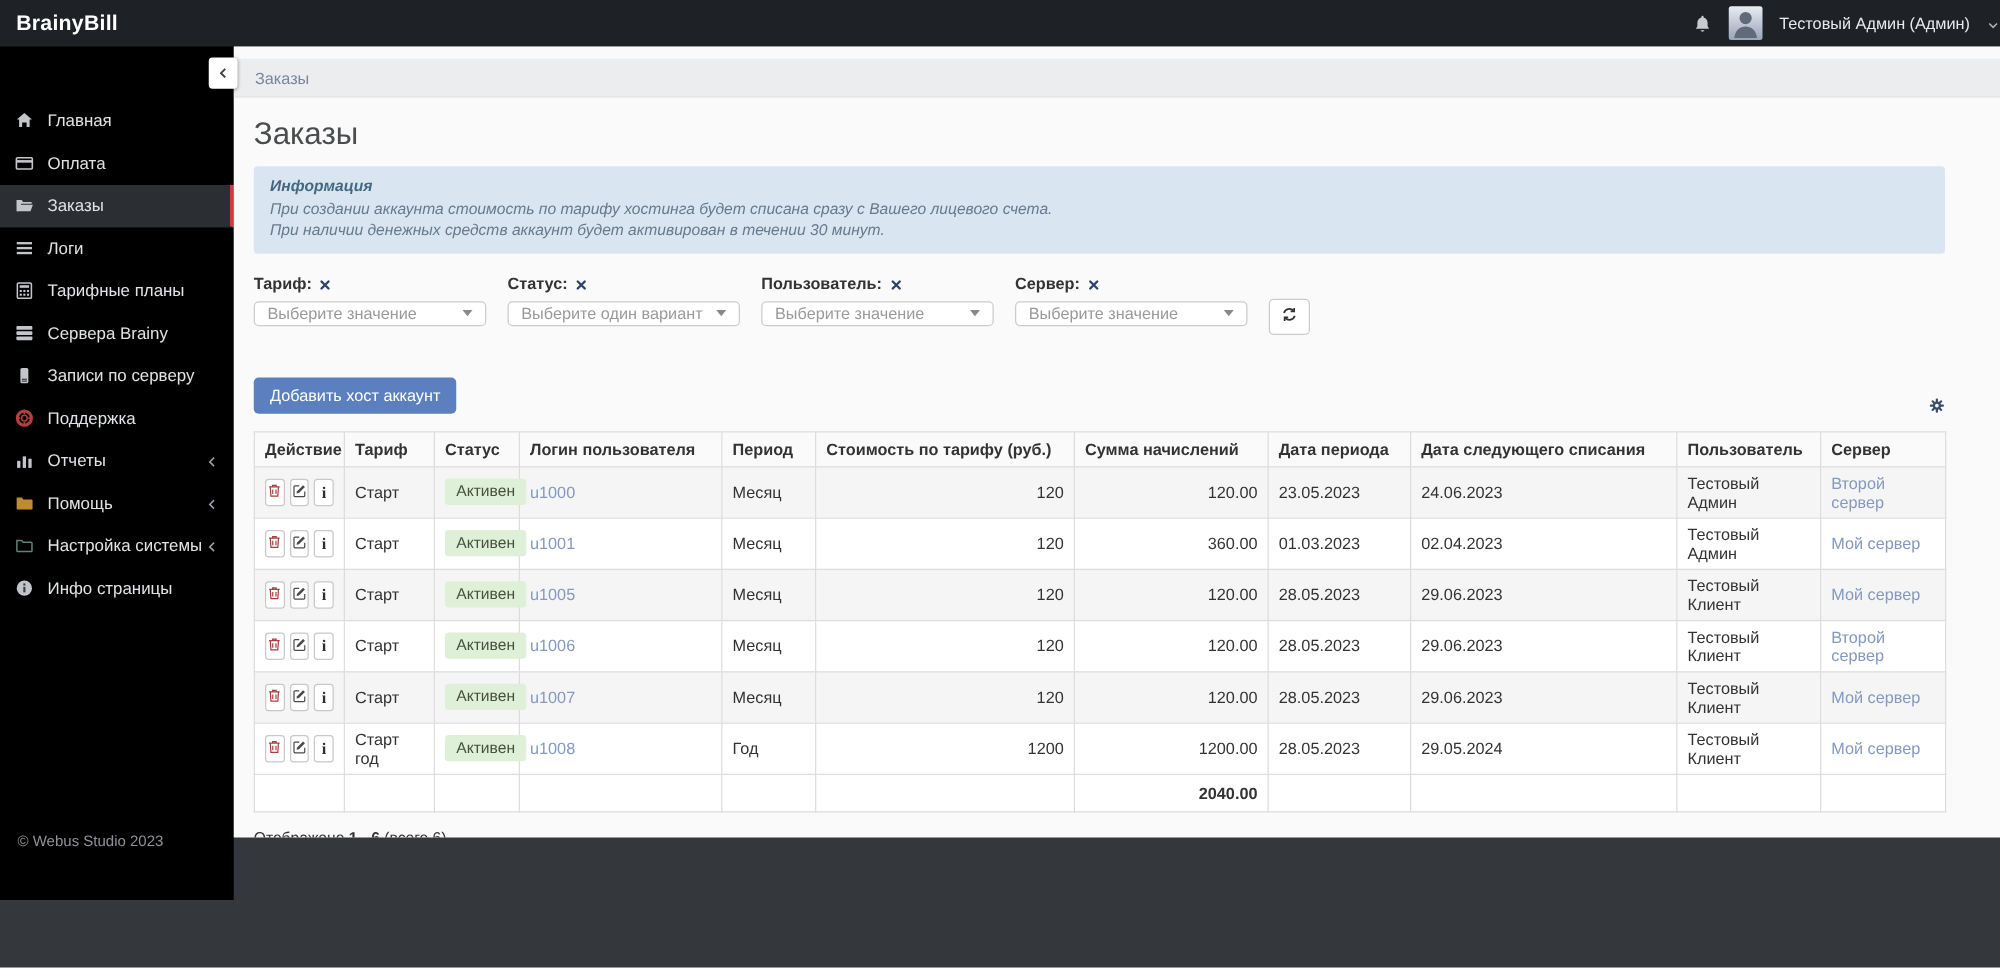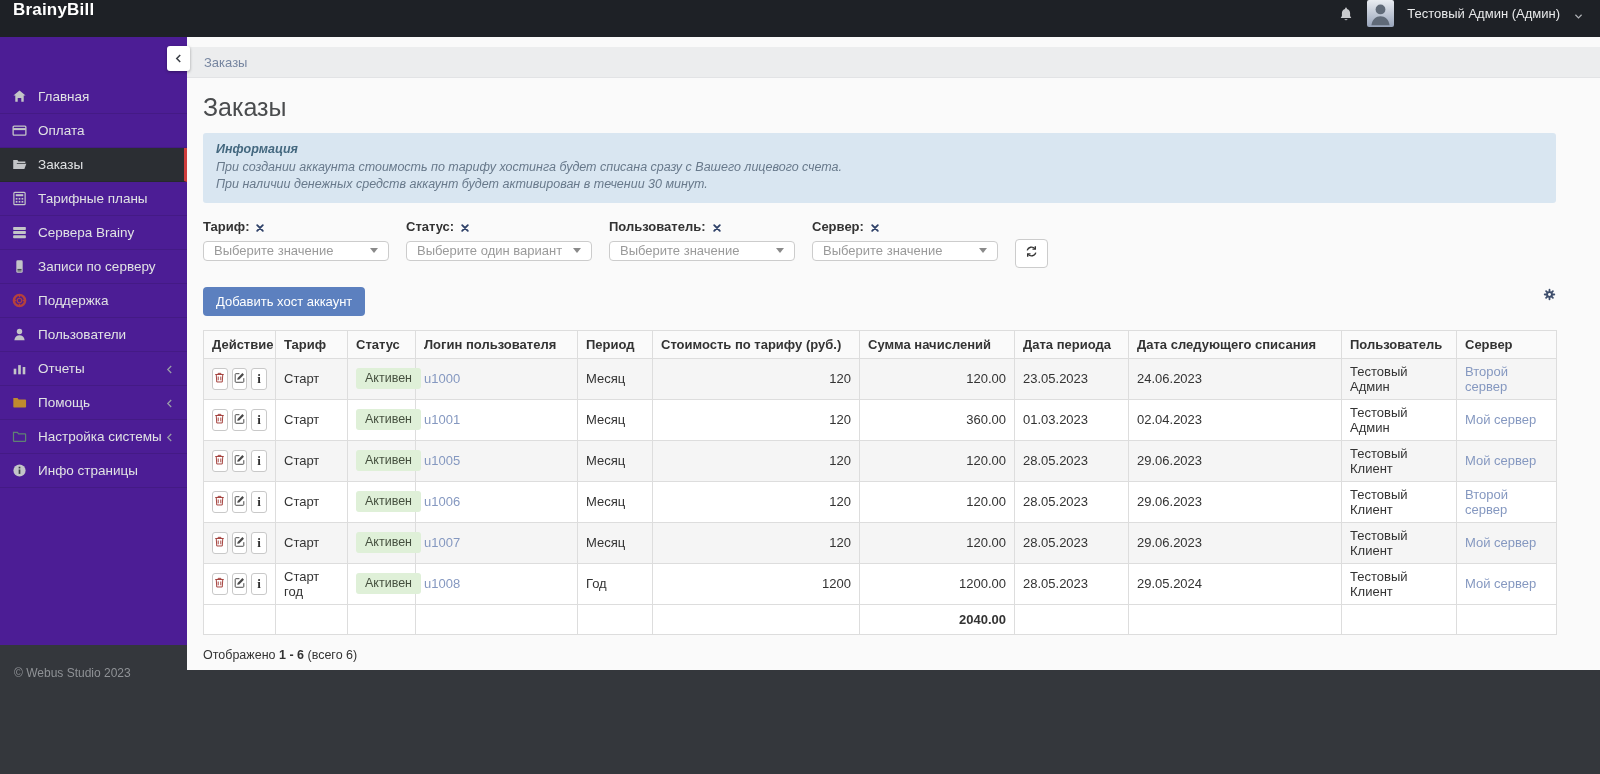--- a/index.html
+++ b/index.html
@@ -12,7 +12,7 @@
   
   .navbar {
     position:absolute; left:0; top:0; width:1600px; height:37px;
-    background:#1e2126; display:flex; align-items:flex-start; justify-content:space-between;
+    background:#1e2126; display:flex; align-items:center; justify-content:space-between;
     z-index:30;
   }
   .brand { color:#fff; font-size:17px; font-weight:bold; padding-left:13px; letter-spacing:.2px; }

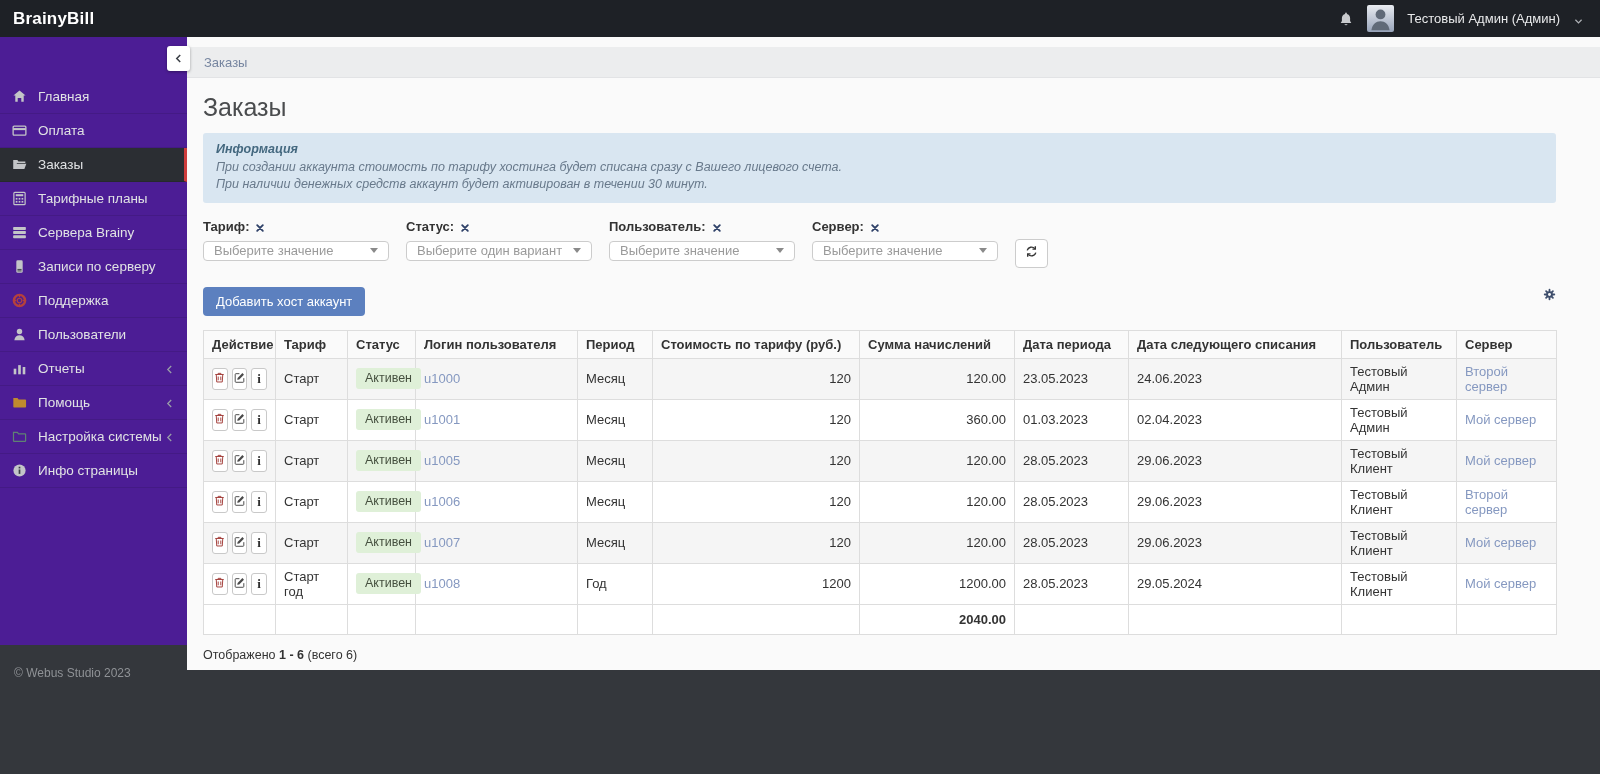--- a/index.html
+++ b/index.html
@@ -16,7 +16,7 @@
     z-index:30;
   }
   .brand { color:#fff; font-size:17px; font-weight:bold; padding-left:13px; letter-spacing:.2px; }
-  .nav-right { display:flex; align-items:center; gap:13px; padding-right:16px; }
+  .nav-right { display:flex; align-items:center; gap:13px; }
   .bell { color:#c9cbce; width:16px; height:16px; cursor:pointer; }
   .avatar {
     width:27px; height:27px; border-radius:2px; overflow:hidden;

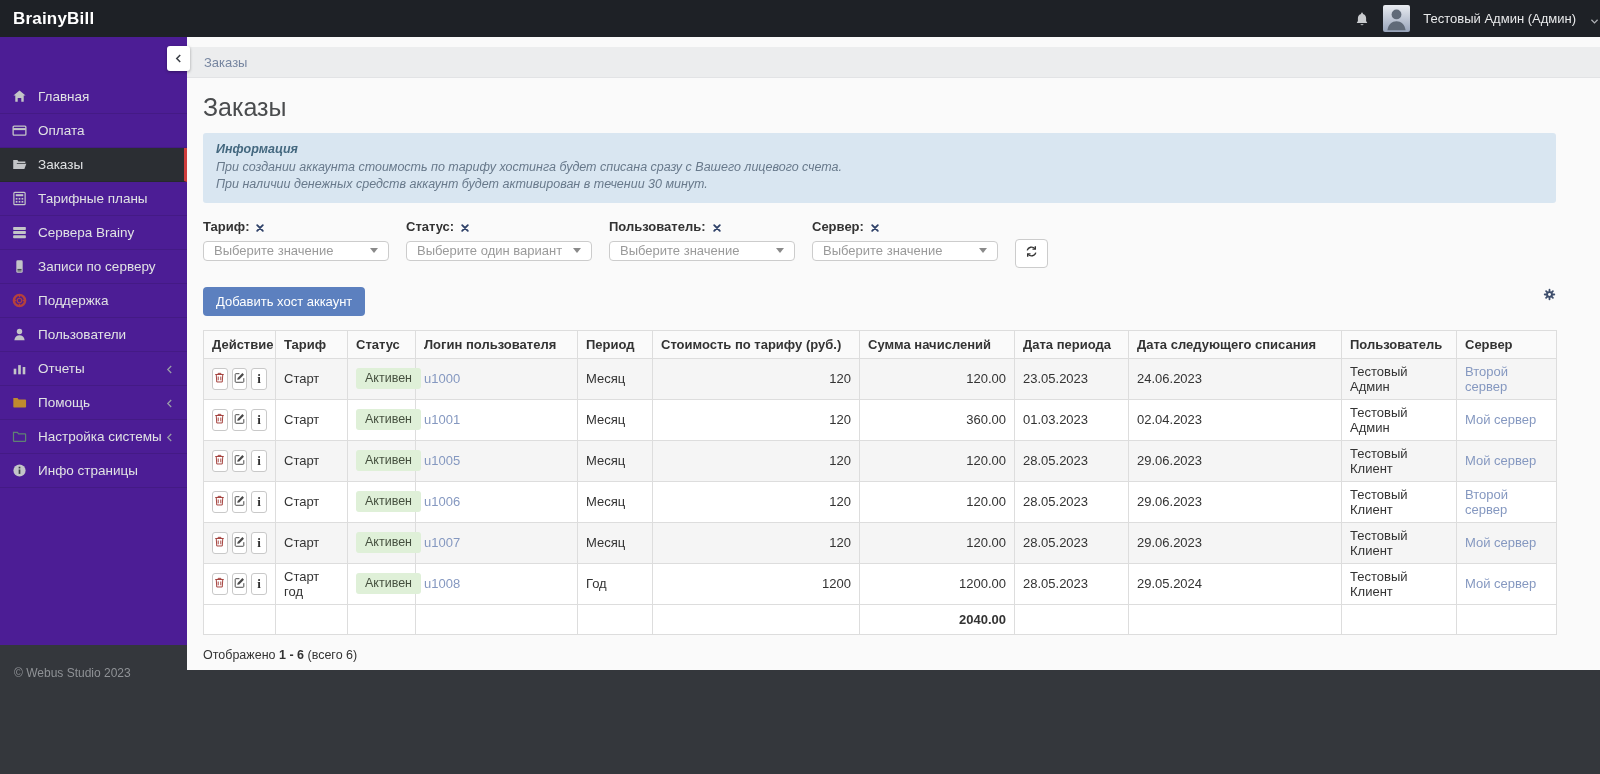--- a/index.html
+++ b/index.html
@@ -27,8 +27,8 @@
 
   
   .sidebar {
-    position:absolute; left:0; top:37px; width:187px; height:608px;
-    background:#4c1d95; z-index:10;
+    position:absolute; left:0; top:37px; width:187px; height:683px;
+    background:#000000; z-index:10;
   }
   .menu { margin-top:43px; }
   .menu-item {

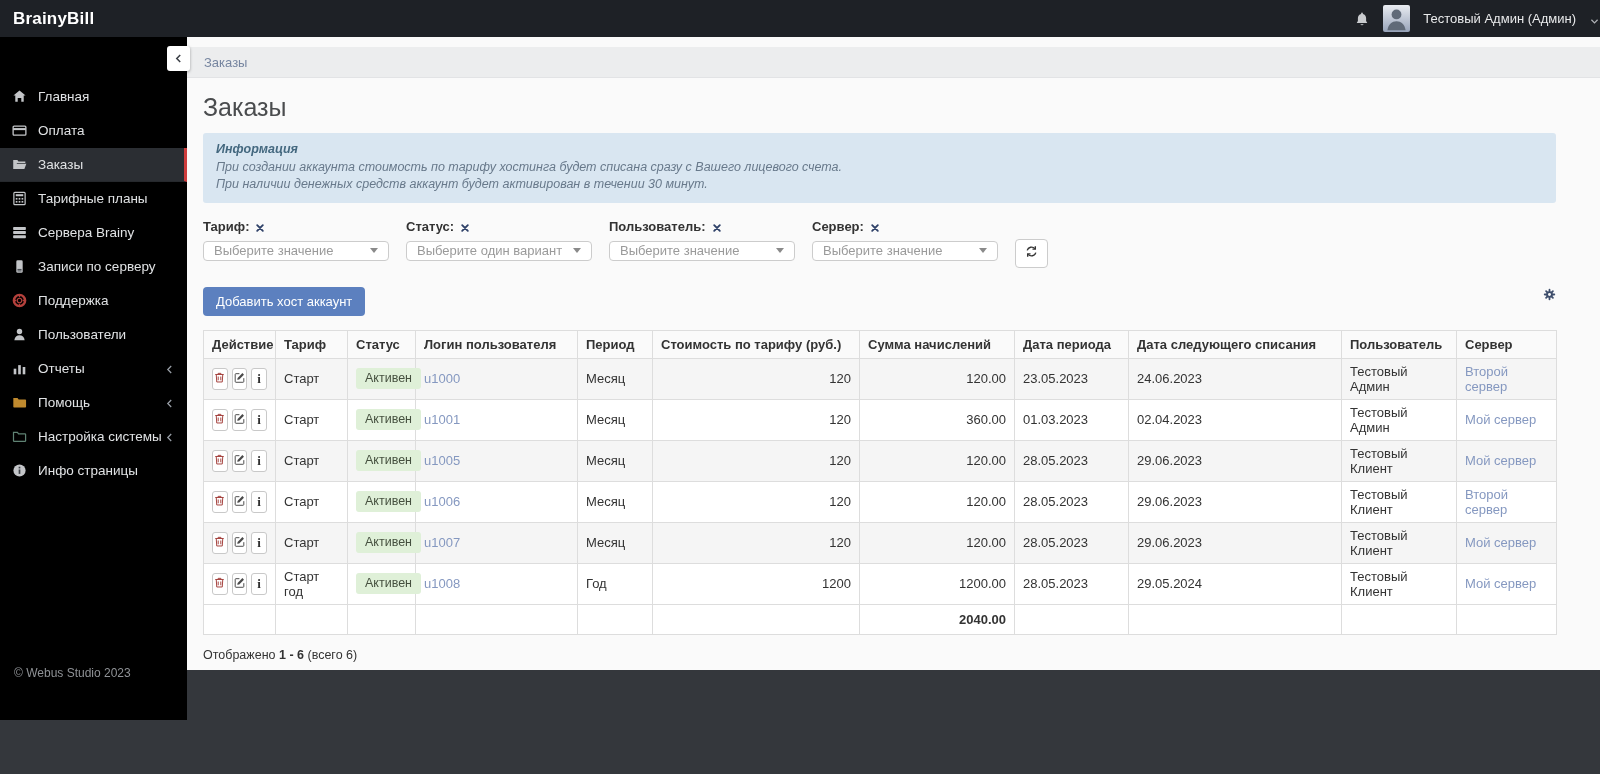--- a/index.html
+++ b/index.html
@@ -173,6 +173,14 @@
       <span>Заказы</span>
     </div>
 
+    <div class="menu-item">
+      <span class="mi-icon"><svg viewBox="0 0 16 16" fill="currentColor">
+            <rect x="1.5" y="2.8" width="13" height="2"></rect>
+            <rect x="1.5" y="7" width="13" height="2"></rect>
+            <rect x="1.5" y="11.2" width="13" height="2"></rect>
+          </svg></span>
+      <span>Логи</span>
+    </div>
 
     <div class="menu-item">
       <span class="mi-icon"><svg viewBox="0 0 16 16">

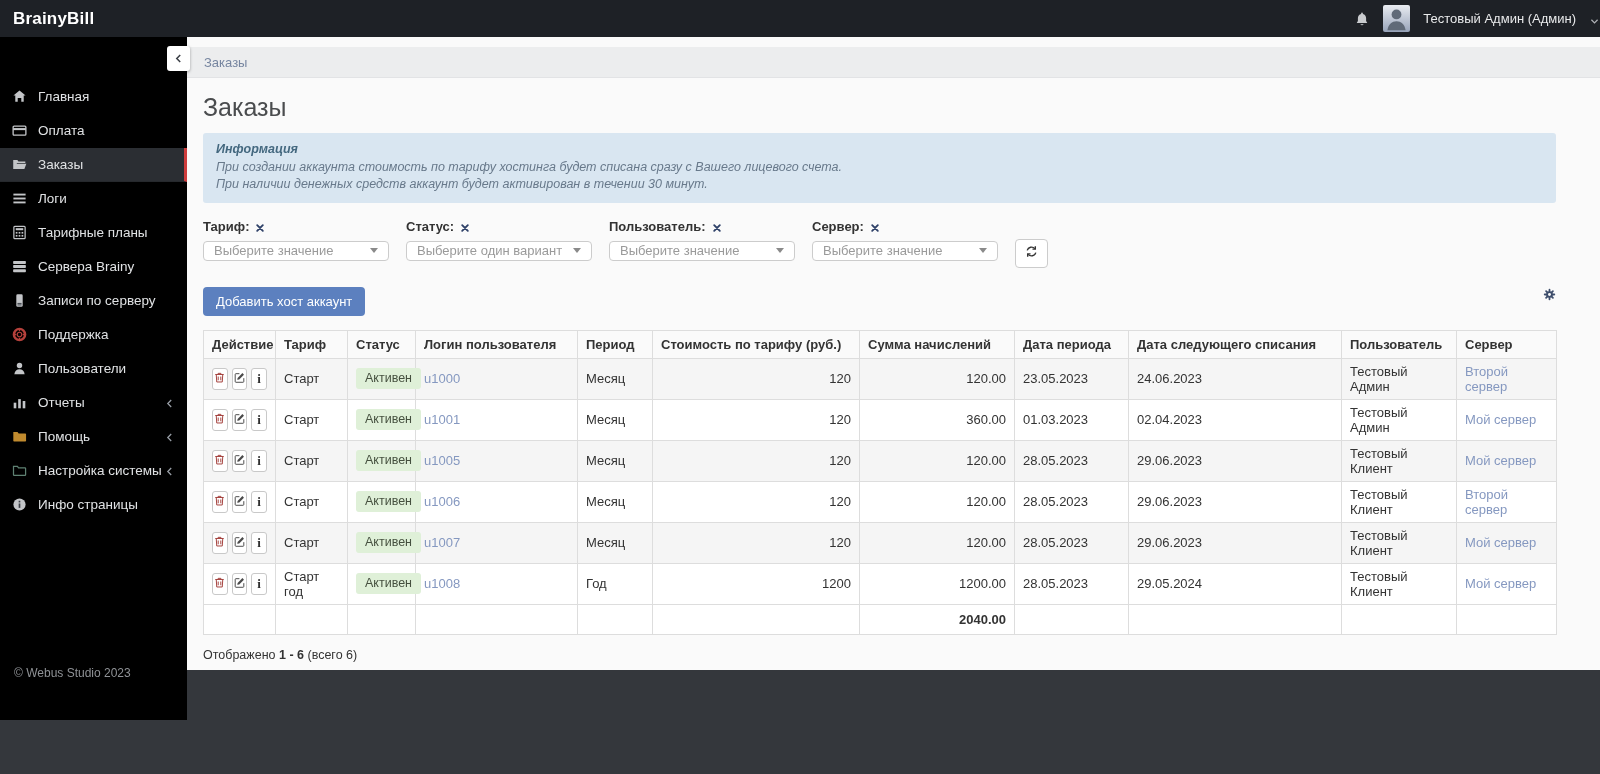--- a/index.html
+++ b/index.html
@@ -91,7 +91,7 @@
   .refresh-btn svg { width:13px; height:13px; }
 
   
-  .toolbar { margin-top:19px; display:flex; justify-content:space-between; align-items:flex-start; }
+  .toolbar { margin-top:34px; display:flex; justify-content:space-between; align-items:flex-end; }
   .add-btn {
     background:#5c80bf; color:#fff; border:none; border-radius:4px;
     font-size:13px; padding:7px 13px; cursor:pointer; font-family:"Liberation Sans",sans-serif;

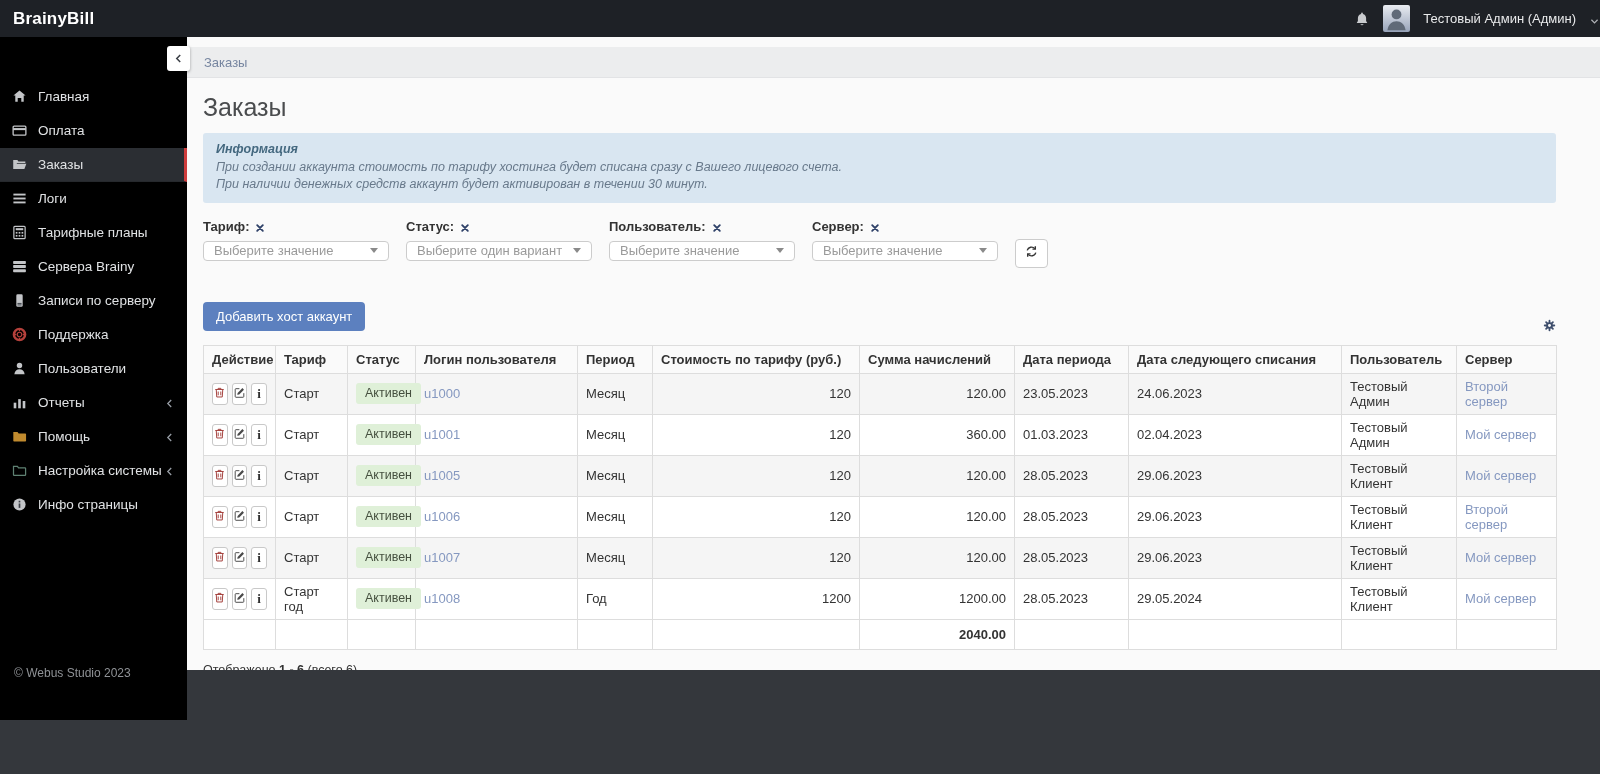--- a/index.html
+++ b/index.html
@@ -223,13 +223,6 @@
       <span>Поддержка</span>
     </div>
 
-    <div class="menu-item">
-      <span class="mi-icon"><svg viewBox="0 0 16 16" fill="currentColor">
-            <circle cx="8" cy="4.7" r="2.9"></circle>
-            <path d="M2.5 14c.4-3.4 2.6-5.1 5.5-5.1s5.1 1.7 5.5 5.1z"></path>
-          </svg></span>
-      <span>Пользователи</span>
-    </div>
 
     <div class="menu-item">
       <span class="mi-icon"><svg viewBox="0 0 16 16" fill="currentColor">

